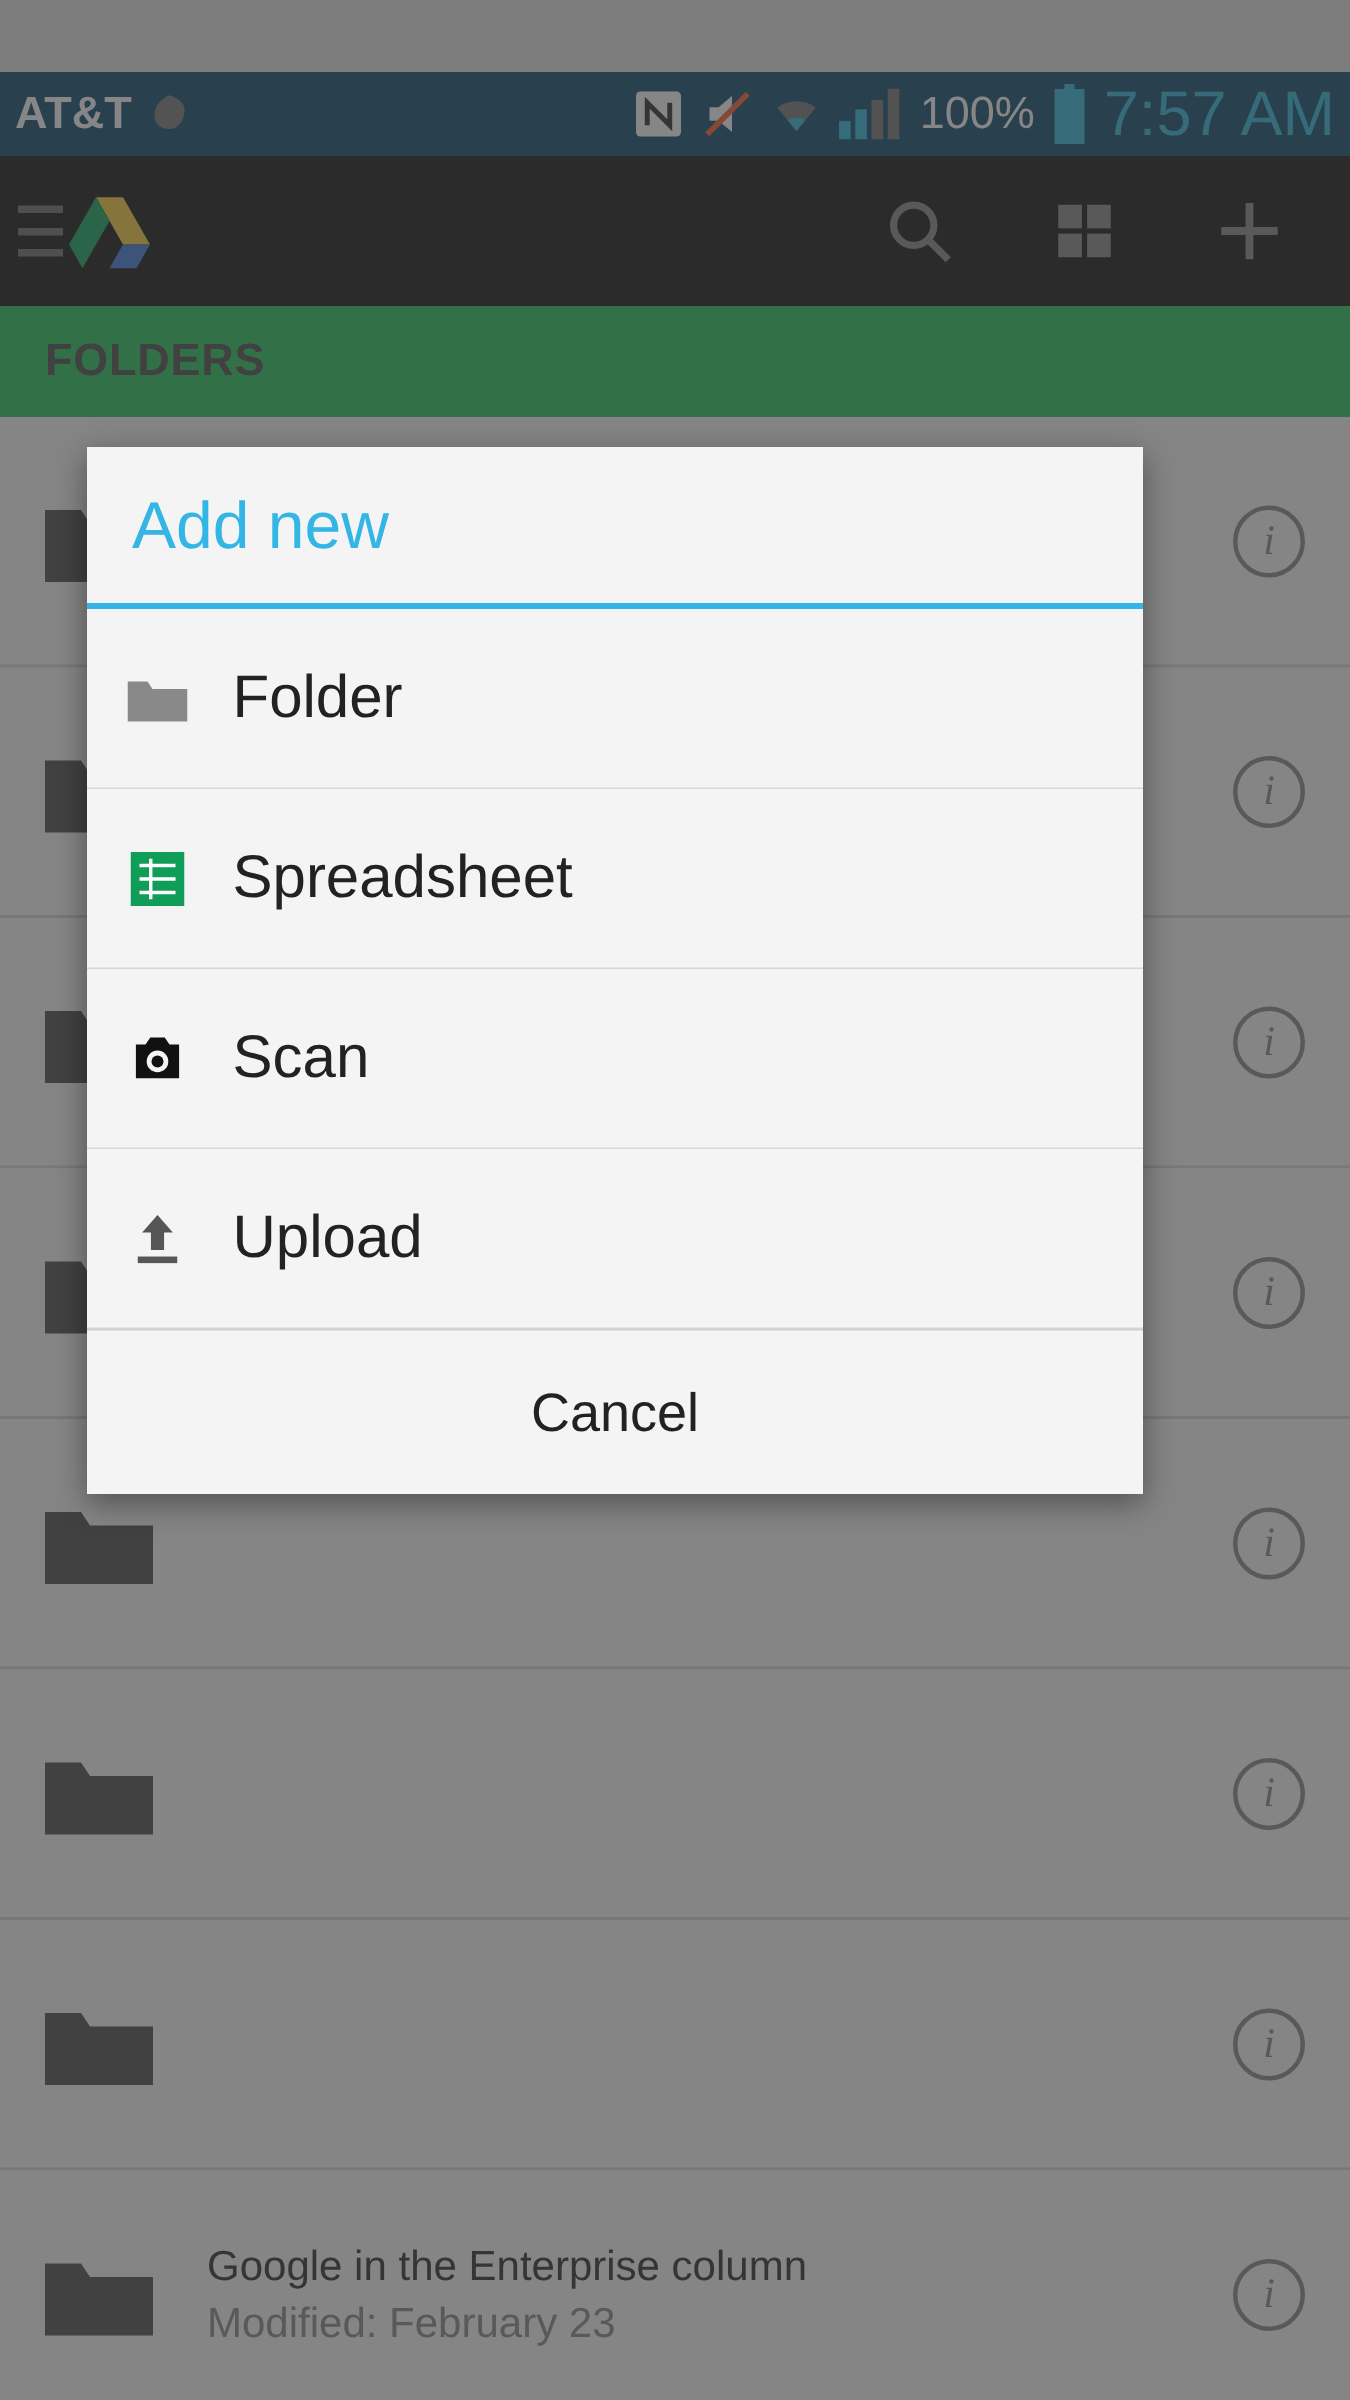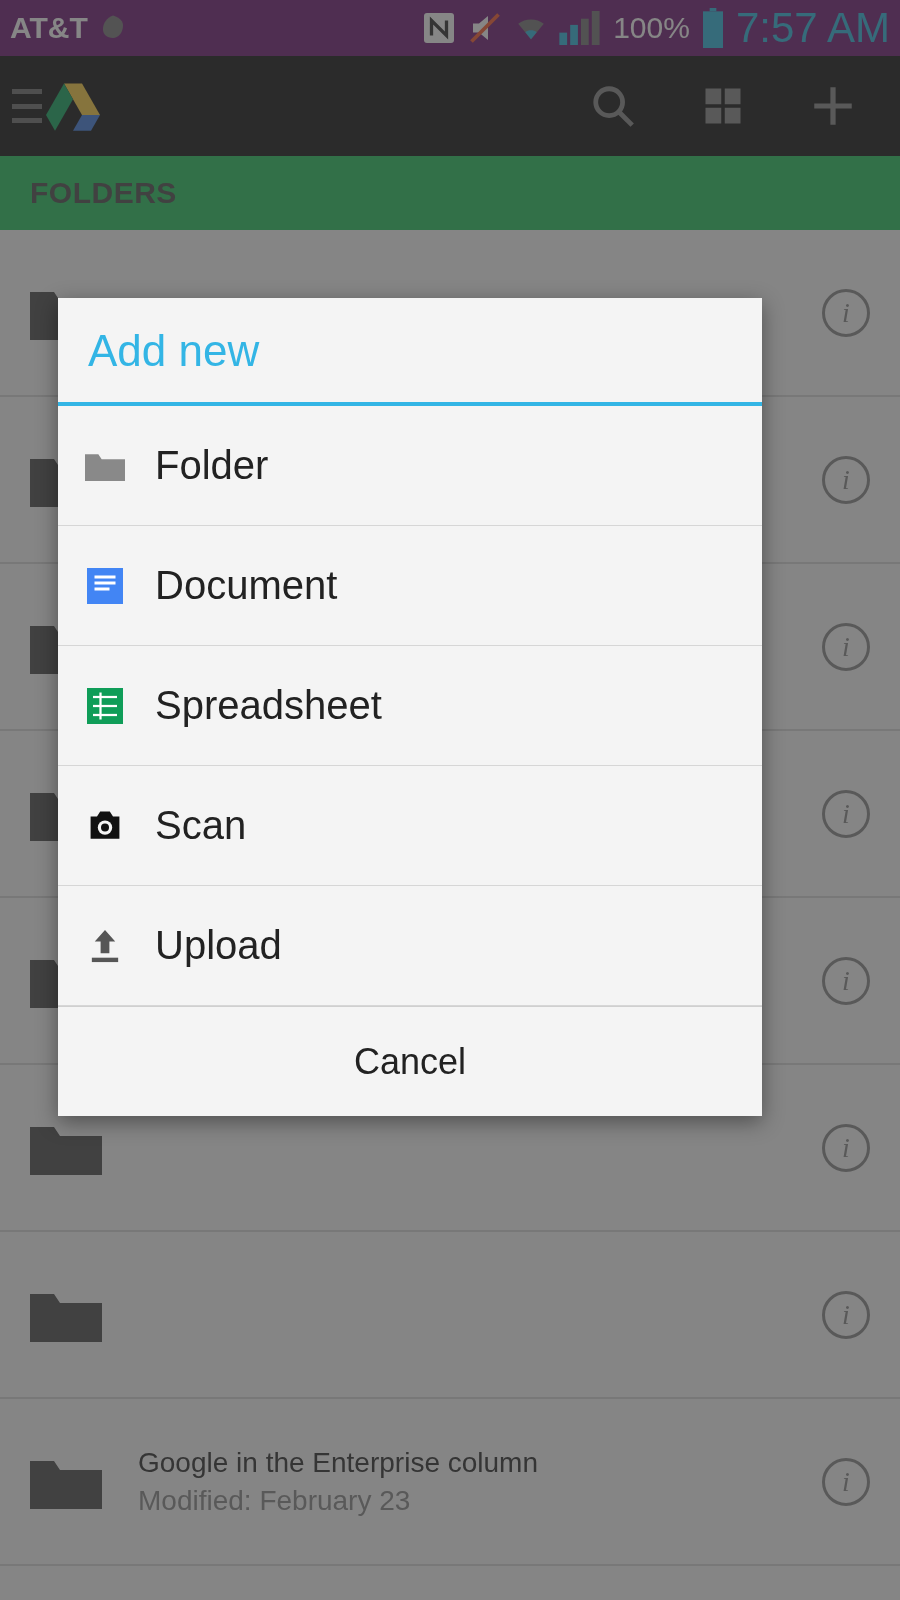--- a/index.html
+++ b/index.html
@@ -15,12 +15,13 @@
   
   .status-bar {
     height: 56px;
-    background: #701a75;
+    background: #0c4a6e;
     display: flex;
     align-items: center;
     color: #fff;
     font-size: 30px;
     padding: 0 10px;
+    margin-top: 48px;
   }
   .status-left { display: flex; align-items: center; gap: 10px; font-weight: bold; }
   .status-right { margin-left: auto; display: flex; align-items: center; gap: 10px; }

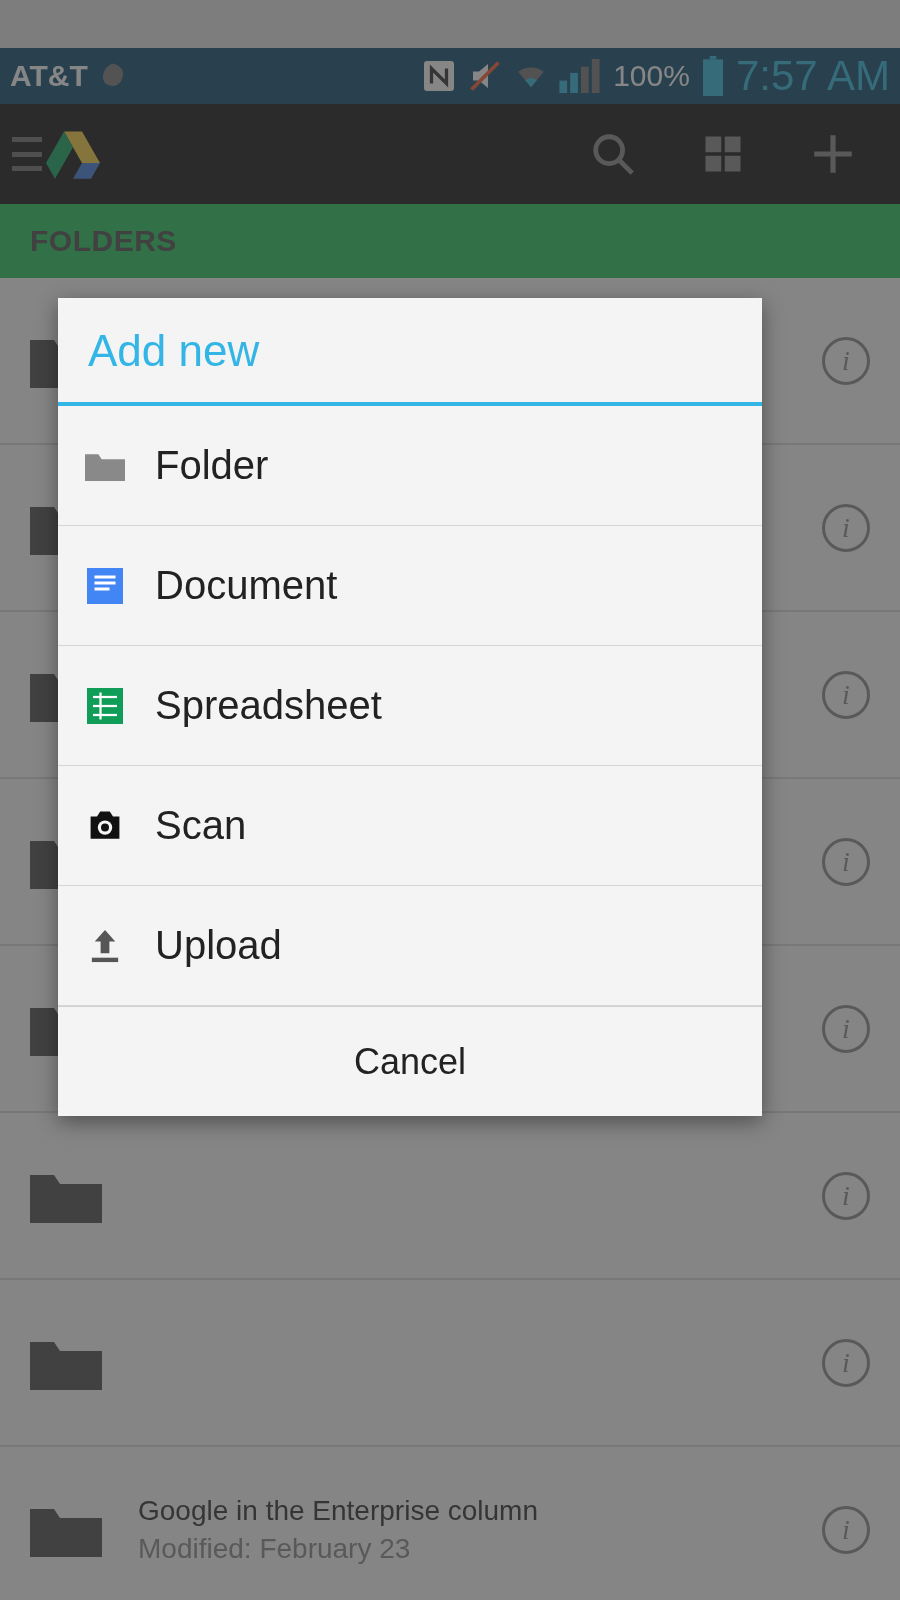--- a/index.html
+++ b/index.html
@@ -317,17 +317,6 @@
     <span class="dlabel">Folder</span>
   </div>
 
-  <div class="dialog-item">
-    <span class="dicon">
-      <svg width="36" height="36" viewBox="0 0 24 24">
-          <rect width="24" height="24" fill="#4285f4"></rect>
-          <rect x="5" y="5" width="14" height="2" fill="#fff"></rect>
-          <rect x="5" y="9" width="14" height="2" fill="#fff"></rect>
-          <rect x="5" y="13" width="10" height="2" fill="#fff"></rect>
-        </svg>
-    </span>
-    <span class="dlabel">Document</span>
-  </div>
 
   <div class="dialog-item">
     <span class="dicon">

